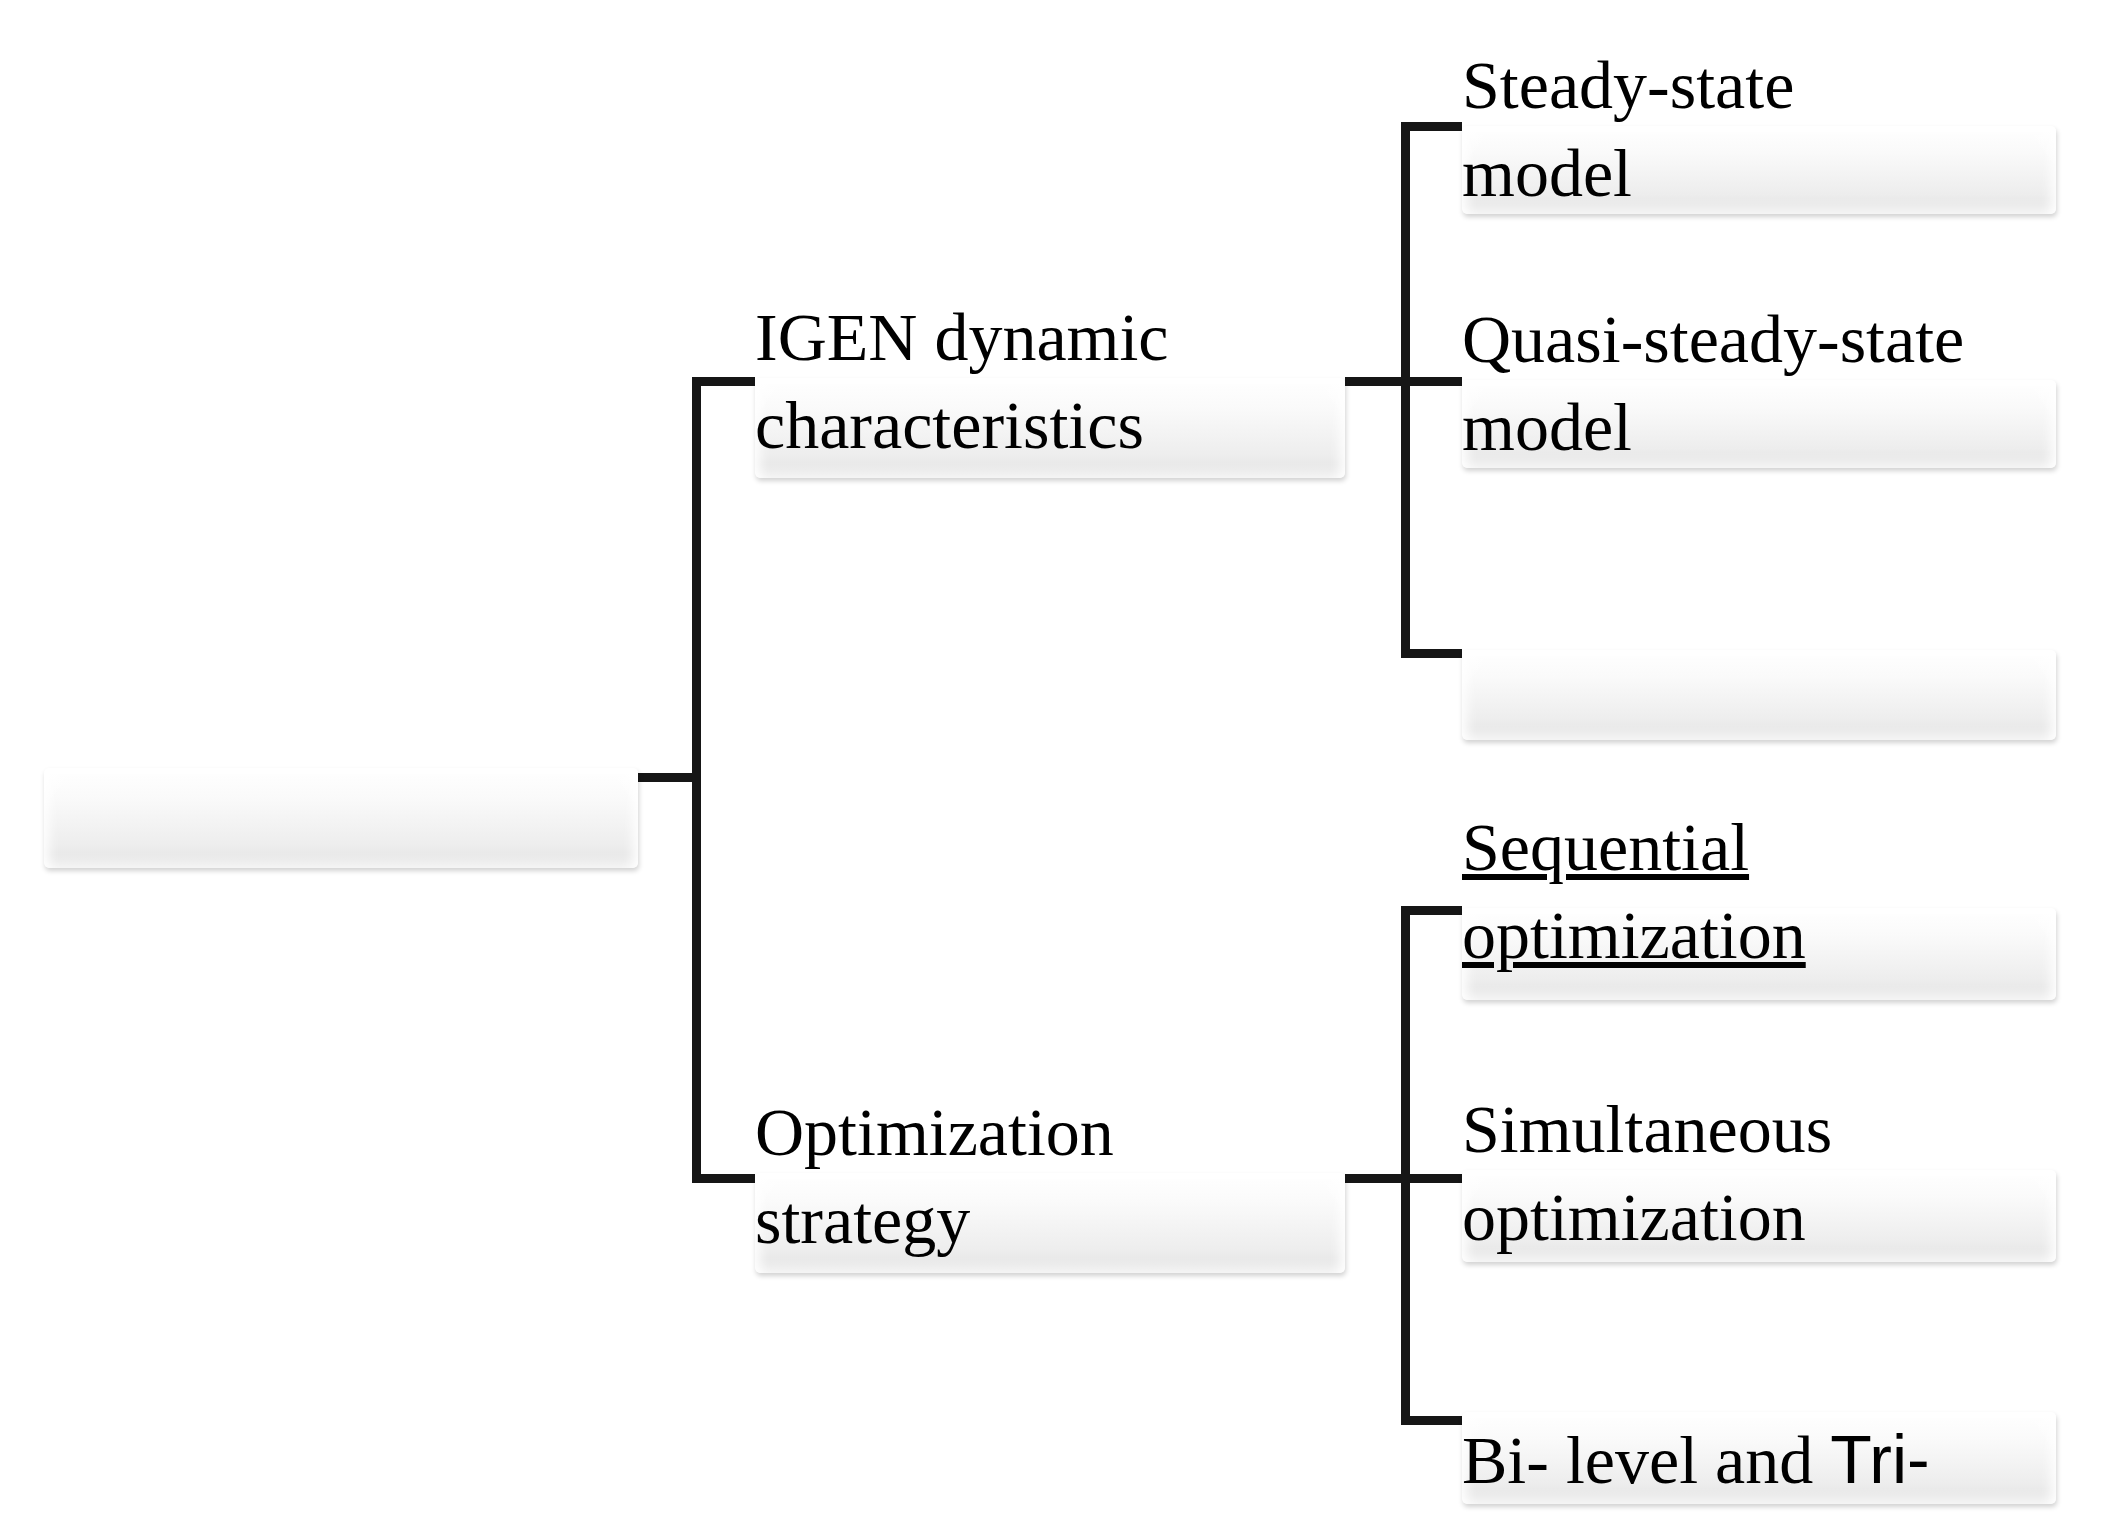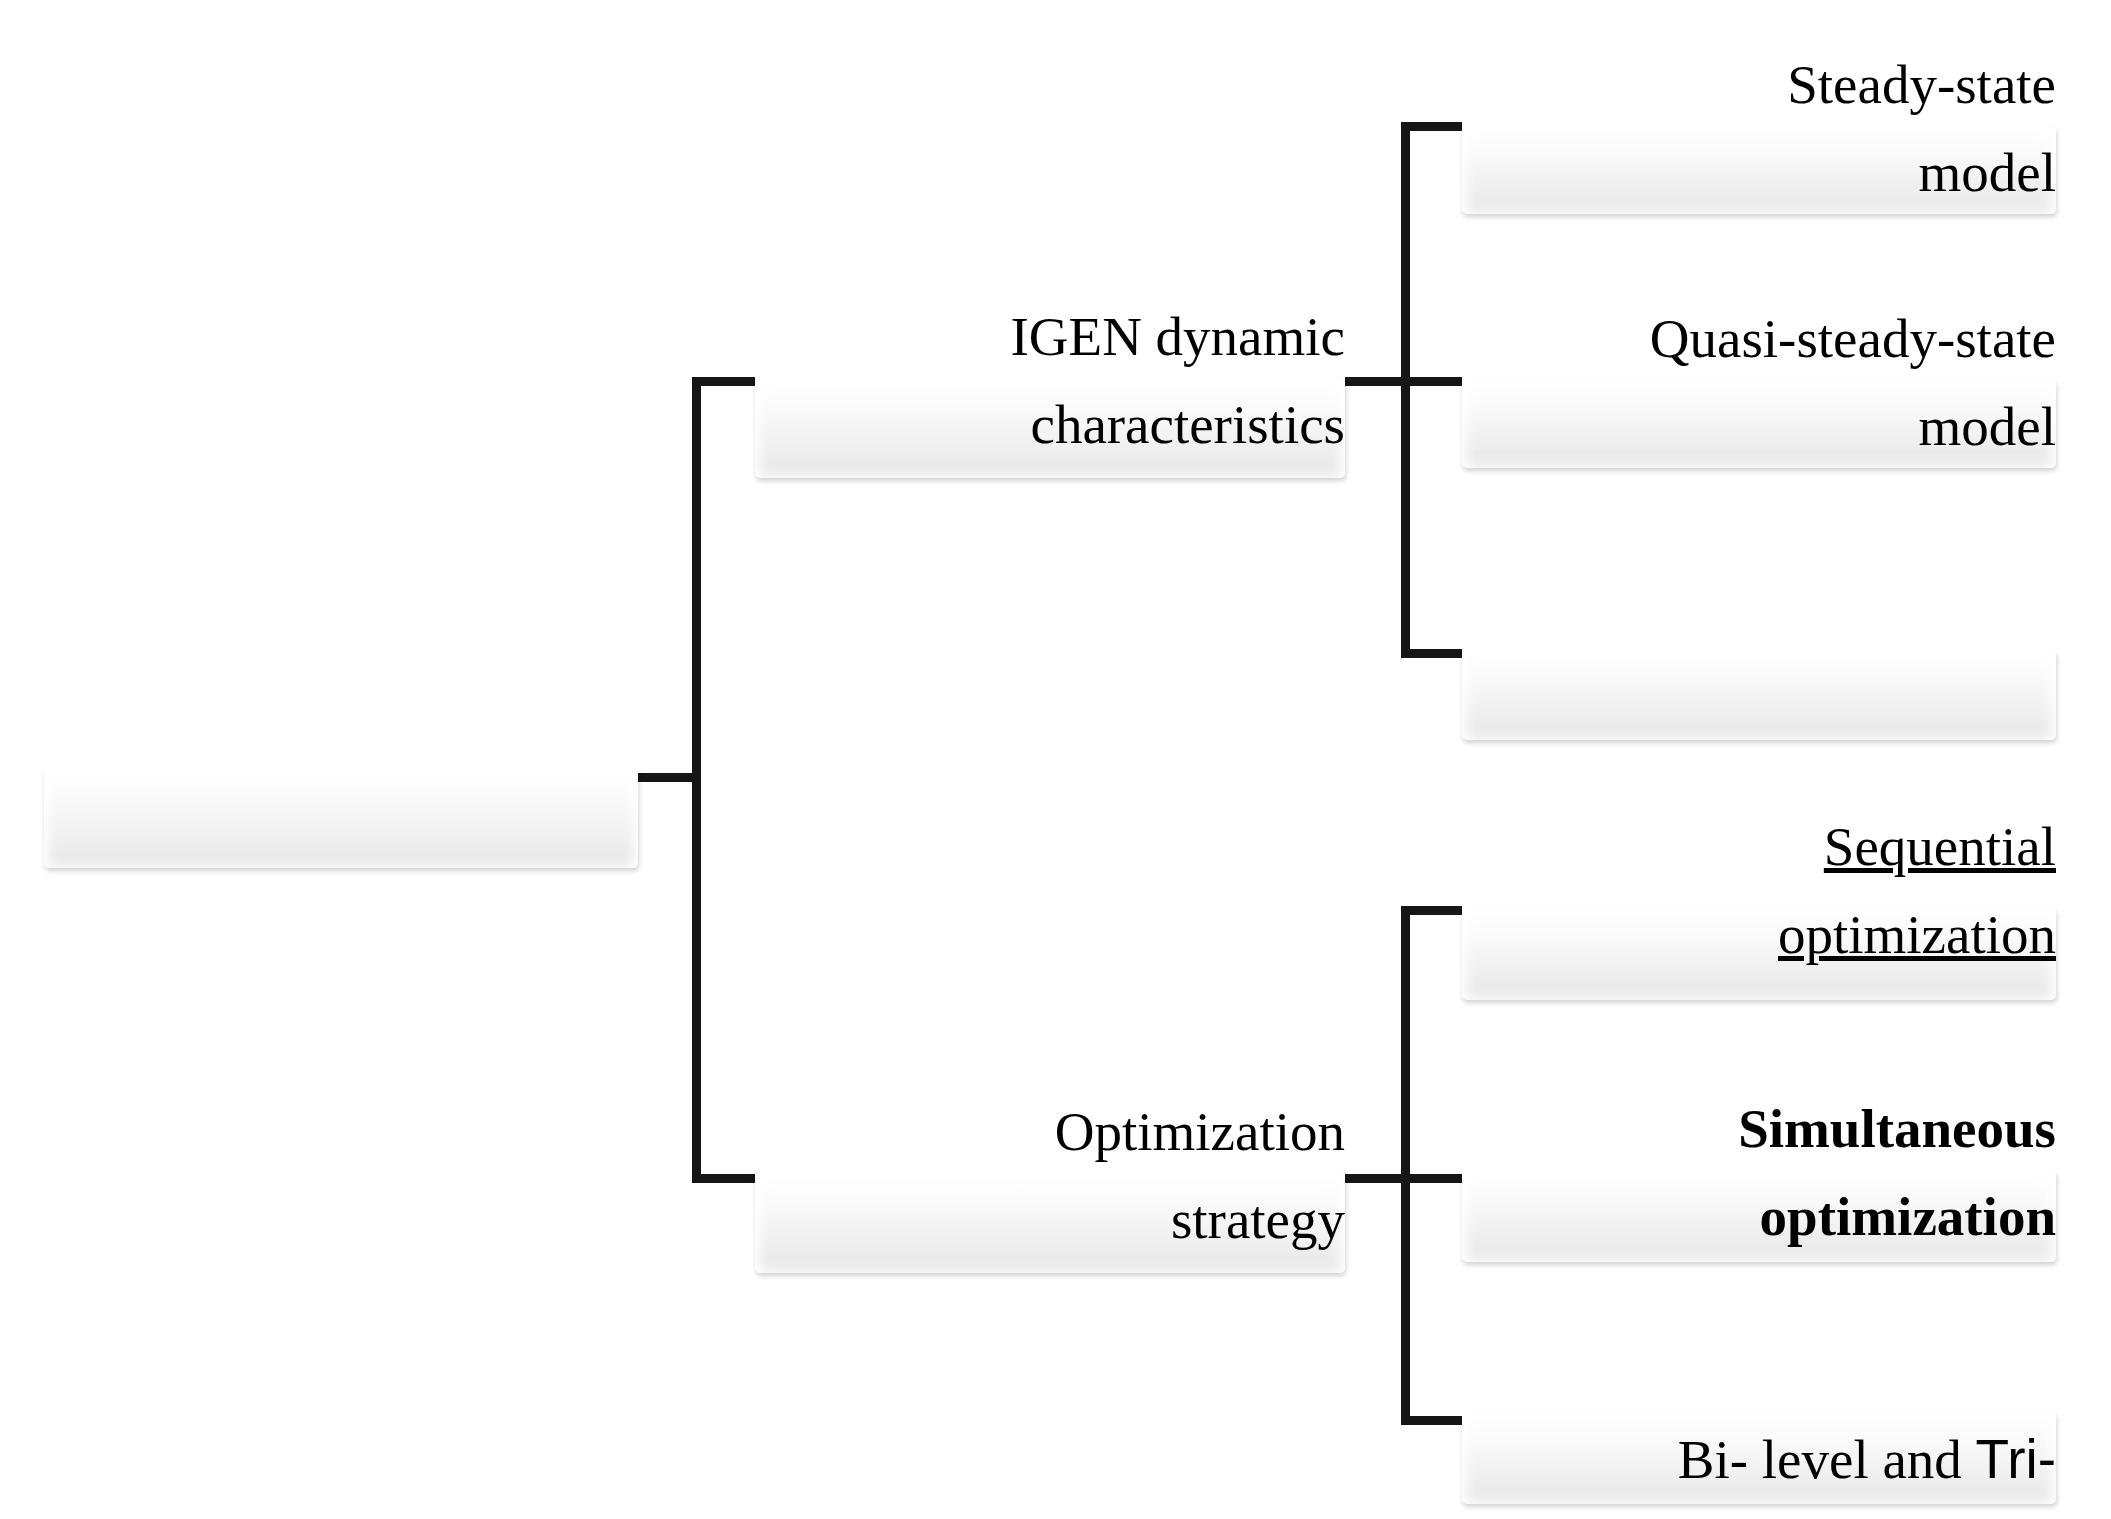--- a/index.html
+++ b/index.html
@@ -31,8 +31,8 @@
   }
   .label {
     position: absolute;
-    text-align: right;
-    font-size: 55px;
+    text-align: left;
+    font-size: 68px;
     line-height: 88px;
     color: #000000;
     white-space: pre-line;

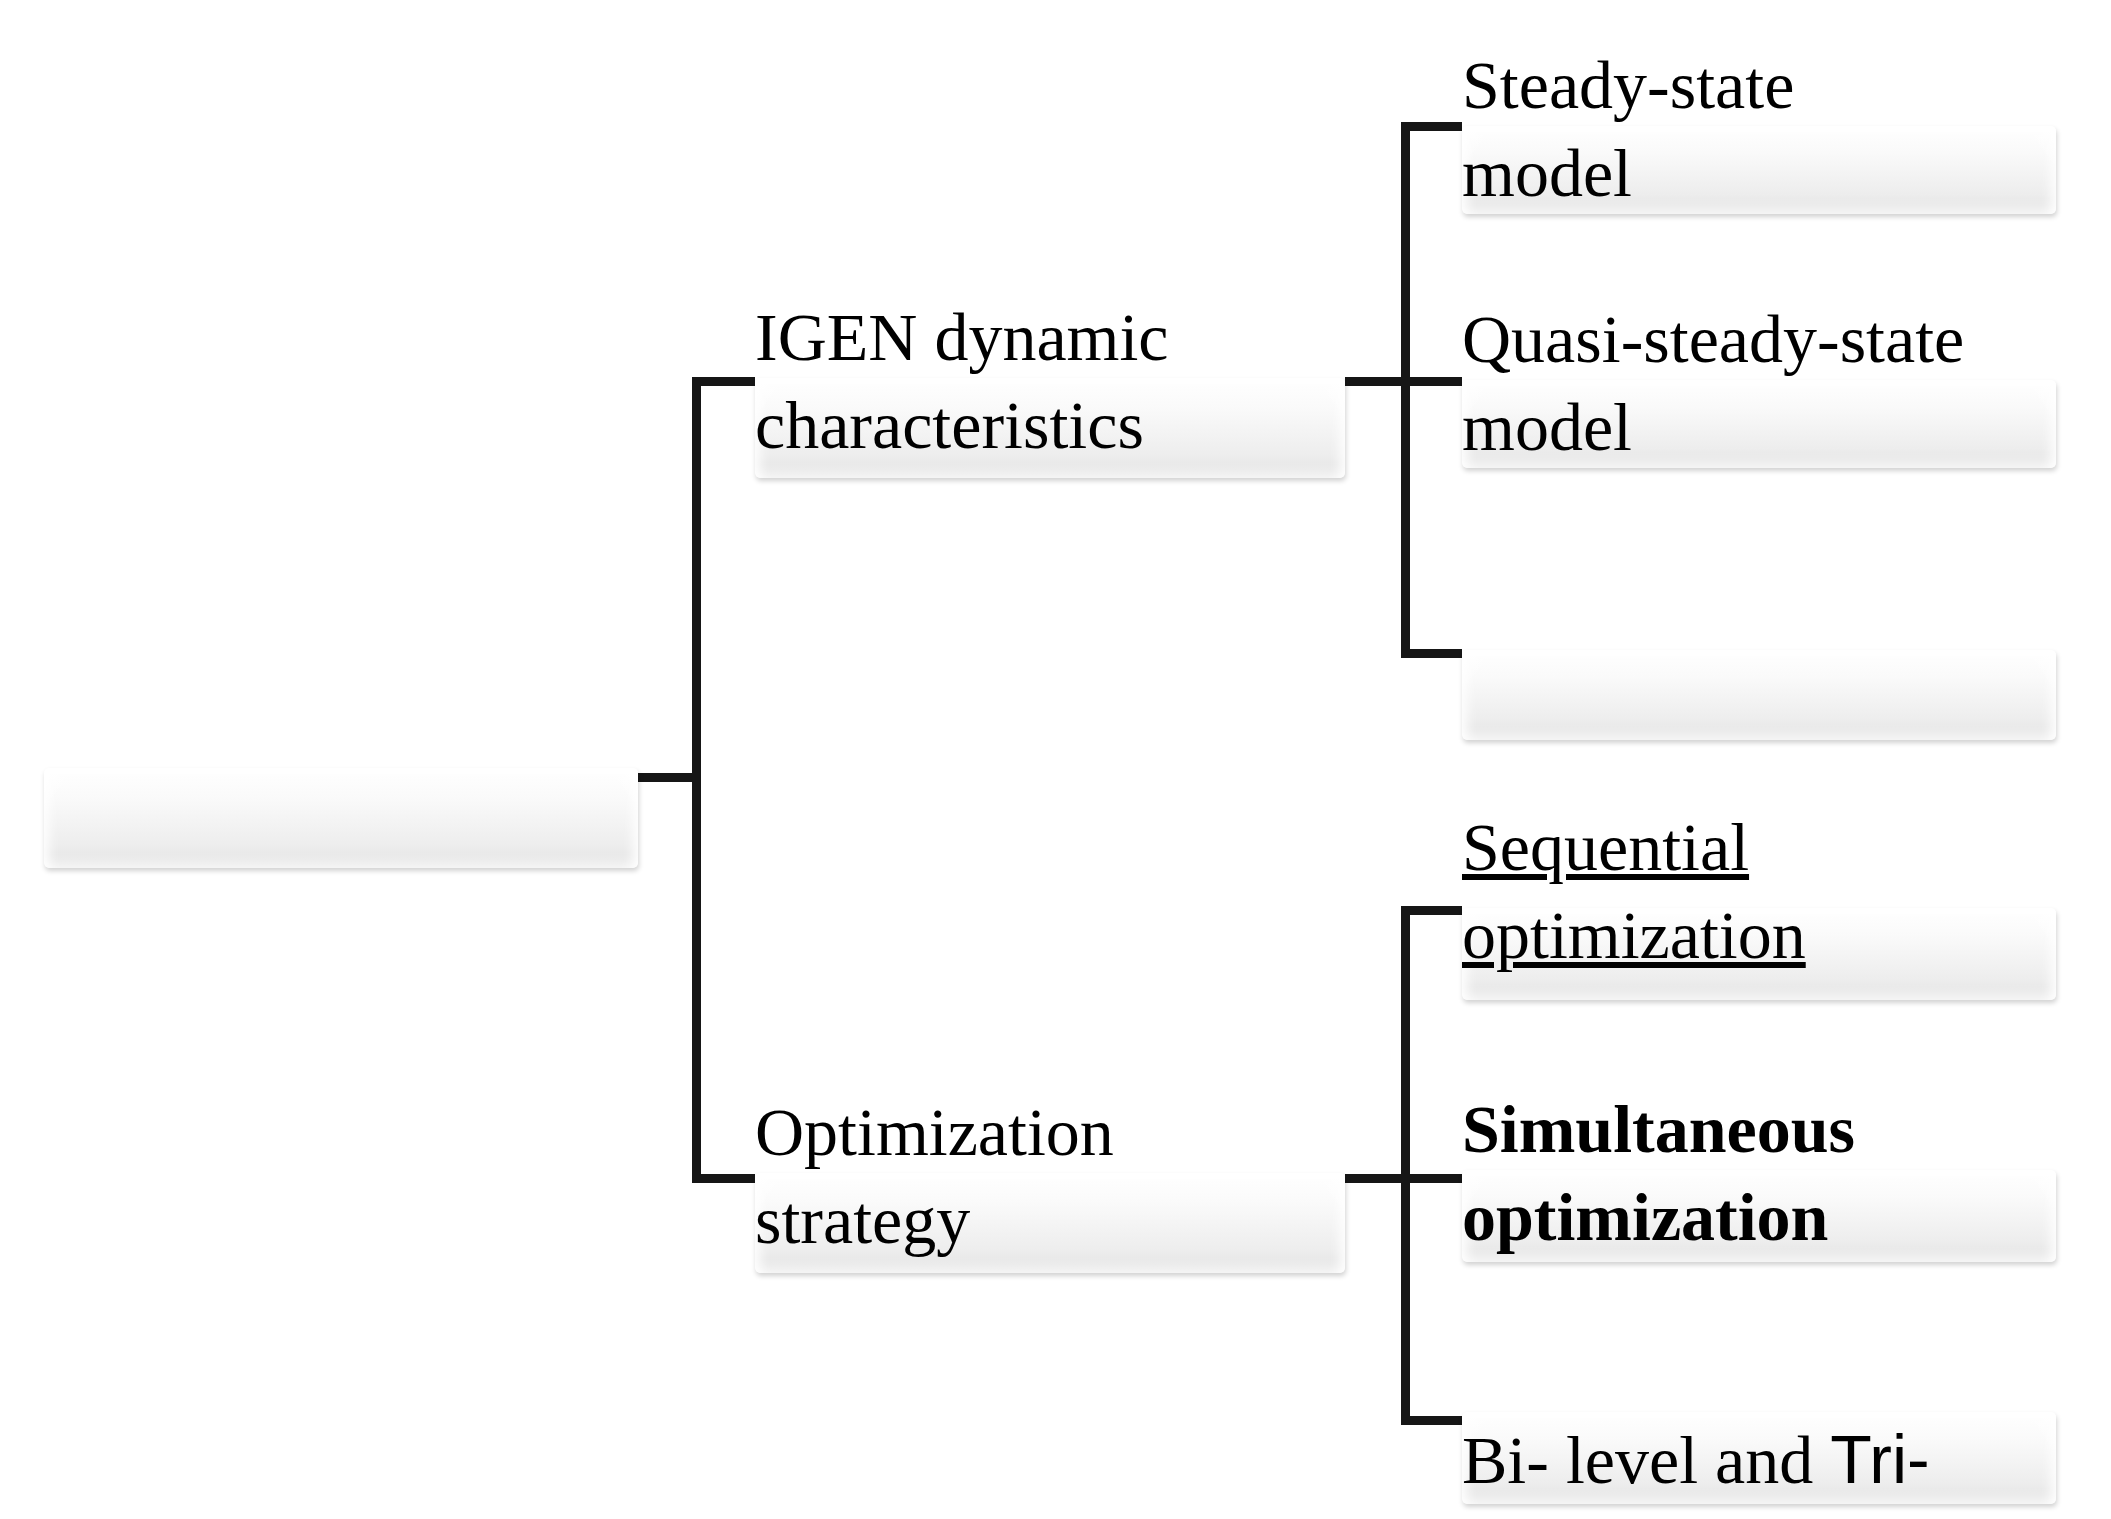--- a/index.html
+++ b/index.html
@@ -87,7 +87,7 @@
   <div class="label" style="left:1462px; top:803px; width:594px;text-decoration:underline;">Sequential
 optimization</div>
 
-  <div class="label" style="left:1462px; top:1085px; width:594px;font-weight:bold;">Simultaneous
+  <div class="label" style="left:1462px; top:1085px; width:594px;">Simultaneous
 optimization</div>
 
   <div class="label" style="left:1462px; top:1327px; width:594px;">

